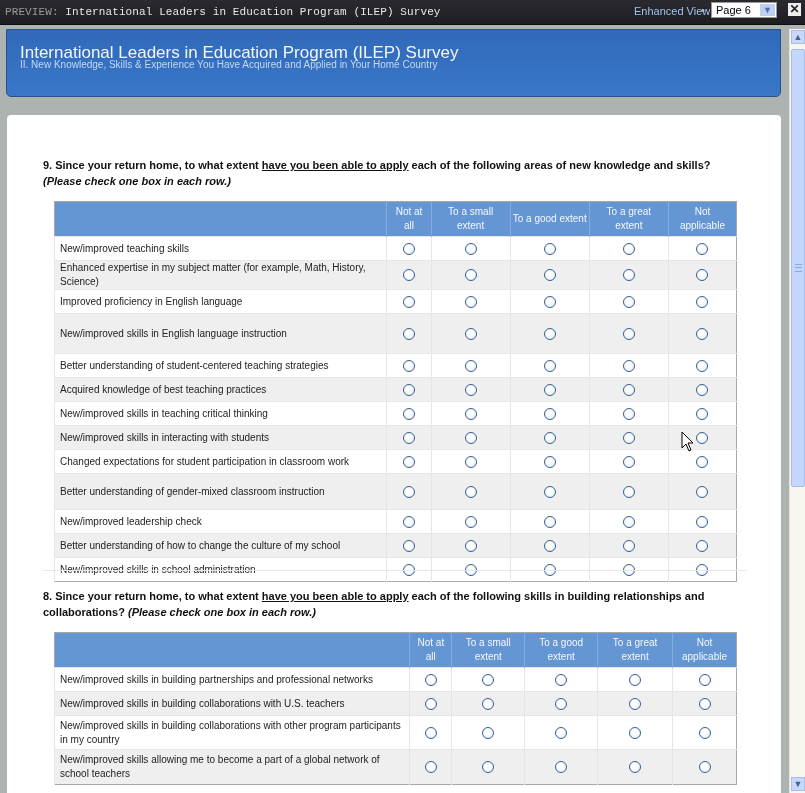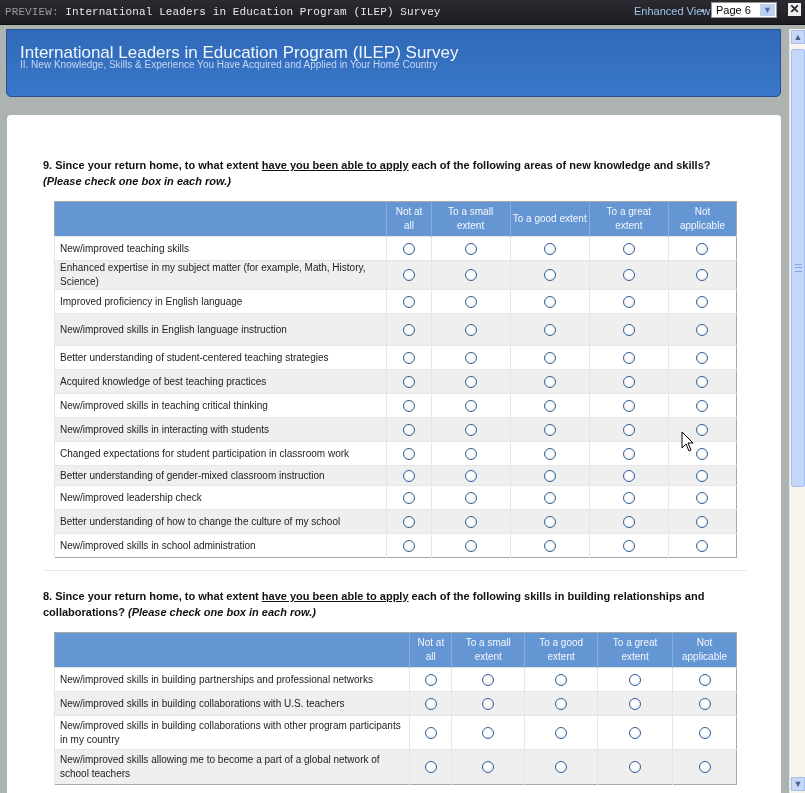--- a/index.html
+++ b/index.html
@@ -105,7 +105,7 @@
         <td class="opt"><span class="radio"></span></td>
         <td class="opt"><span class="radio"></span></td>
       </tr>
-      <tr class="alt" style="height: 32px;">
+      <tr class="alt" style="height: 40px;">
         <td class="label">New/improved skills in English language instruction</td>
         <td class="opt"><span class="radio"></span></td>
         <td class="opt"><span class="radio"></span></td>

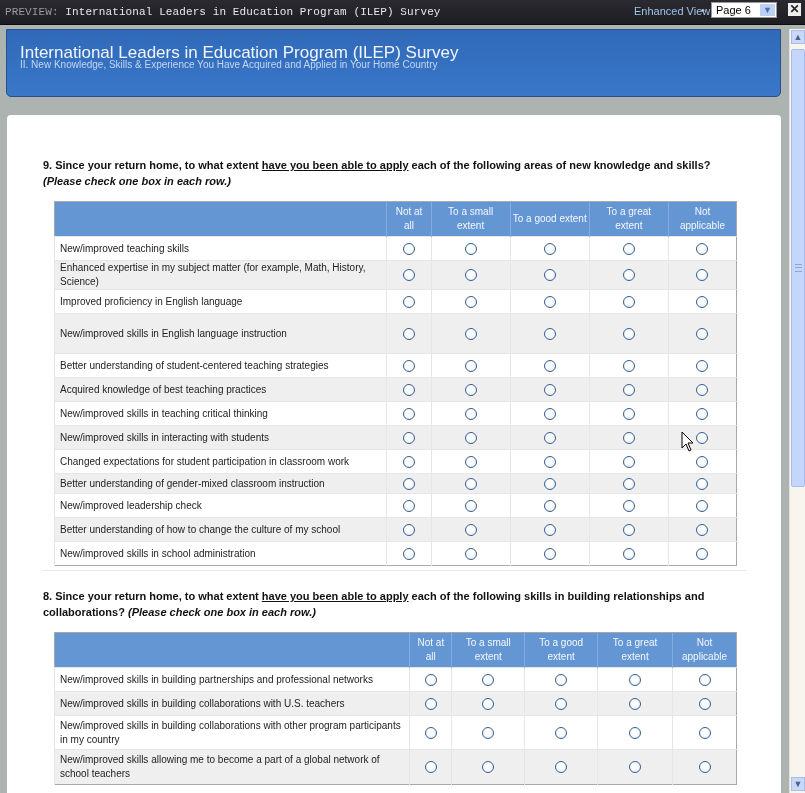--- a/index.html
+++ b/index.html
@@ -153,7 +153,7 @@
         <td class="opt"><span class="radio"></span></td>
         <td class="opt"><span class="radio"></span></td>
       </tr>
-      <tr class="alt" style="height: 20px;">
+      <tr class="alt" style="height: 36px;">
         <td class="label">Better understanding of gender-mixed classroom instruction</td>
         <td class="opt"><span class="radio"></span></td>
         <td class="opt"><span class="radio"></span></td>

